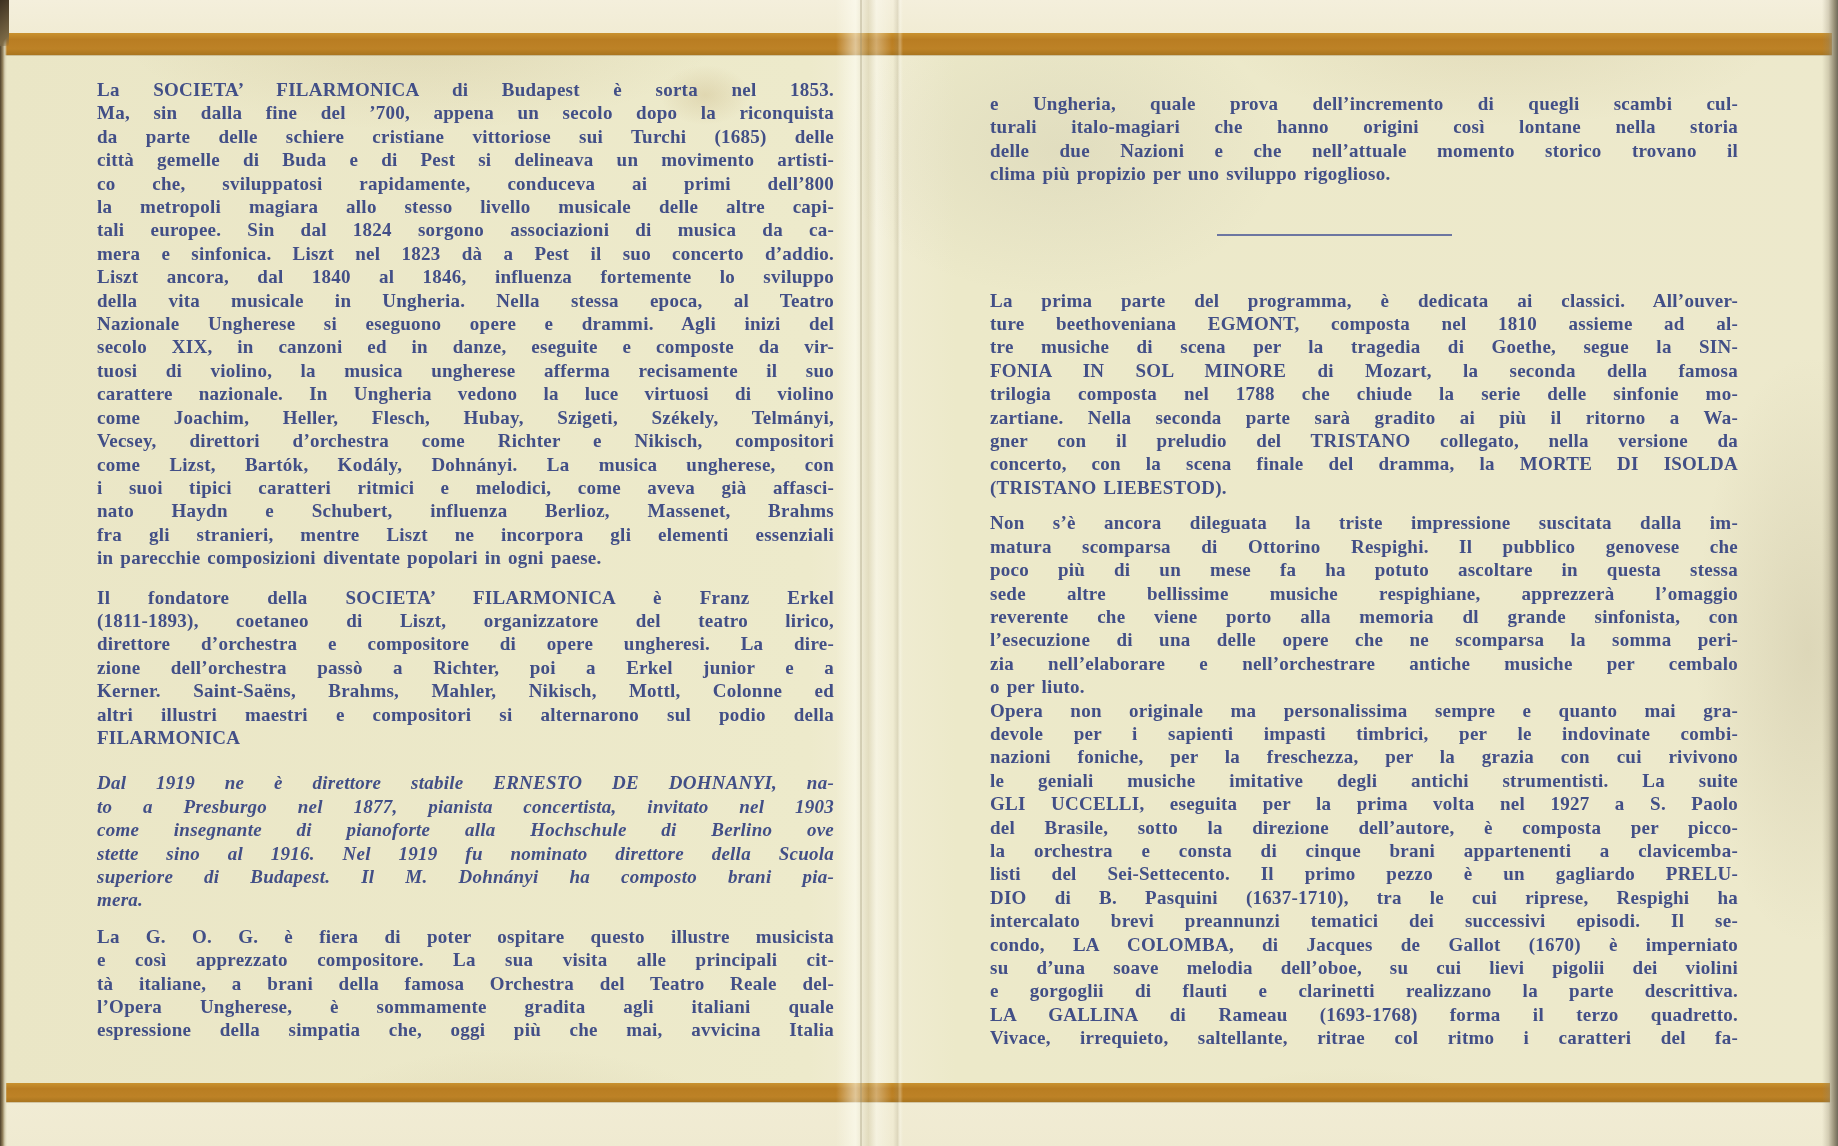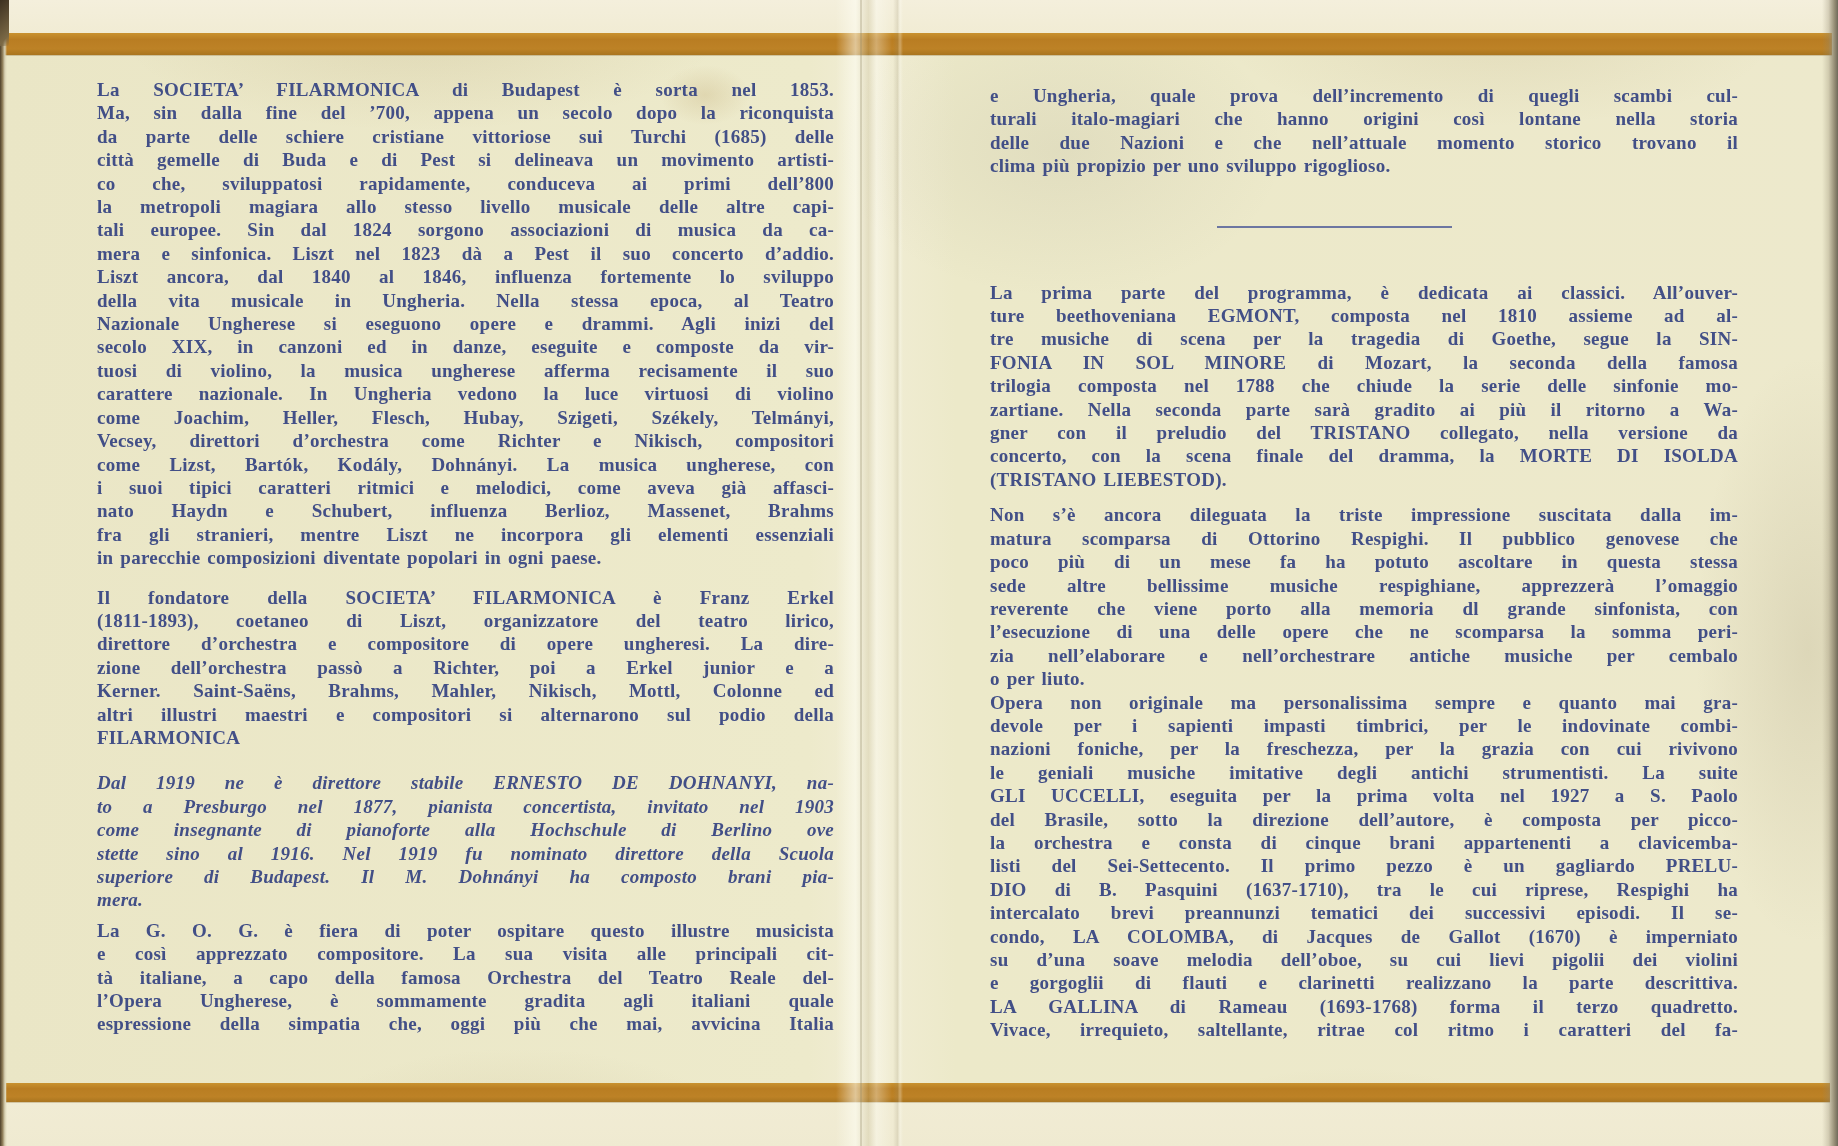--- a/index.html
+++ b/index.html
@@ -41,7 +41,7 @@
   
   .col{position:absolute;color:#424f87;font-size:19px;font-weight:700;line-height:23.4px;letter-spacing:0.25px;word-spacing:2px;}
   .col-left{left:97px;top:78px;width:737px;}
-  .col-right{left:990px;top:84px;width:748px;}
+  .col-right{left:990px;top:92px;width:748px;}
   .line{text-align:justify;text-align-last:justify;white-space:nowrap;}
   .para:not(.jl) .line:last-child{text-align-last:left;}
   

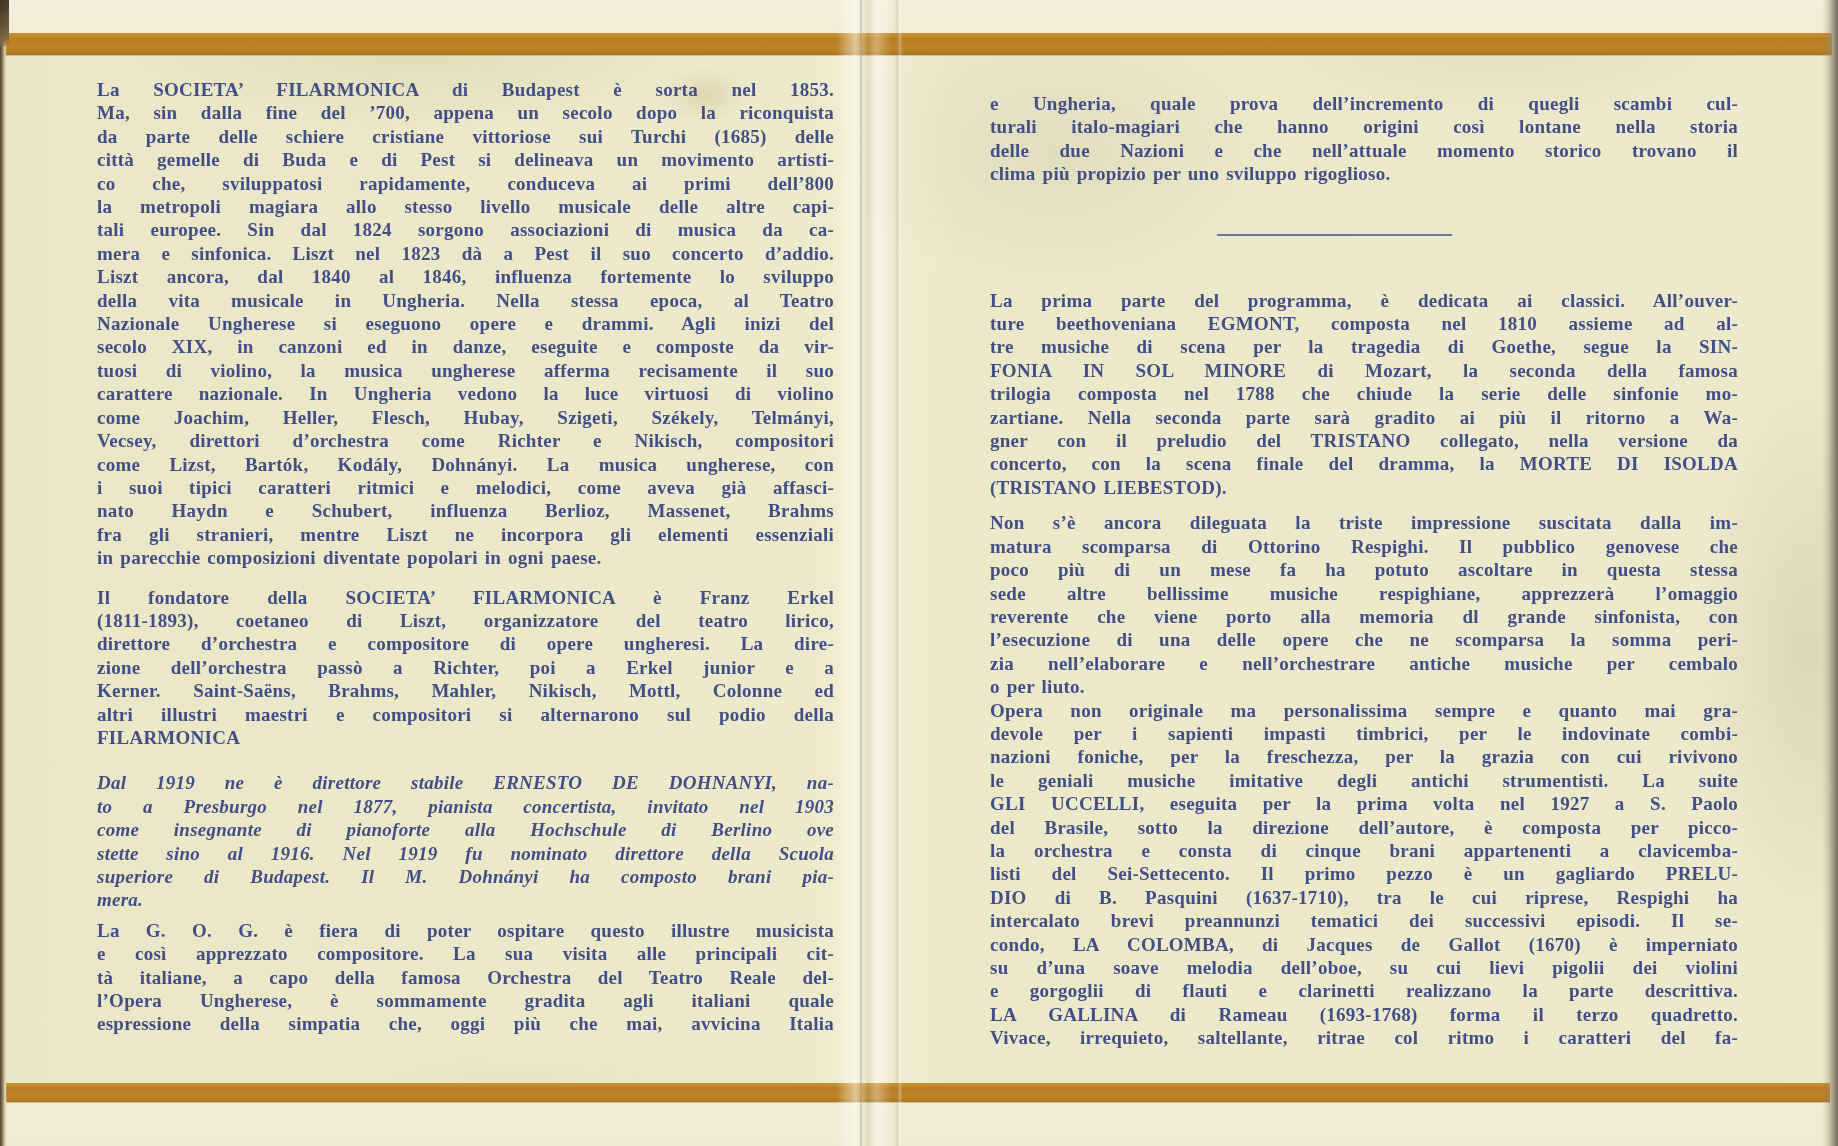--- a/index.html
+++ b/index.html
@@ -47,7 +47,7 @@
   
   .col-left .para + .para{margin-top:16px;}
   .col-left .para:nth-child(3){margin-top:22px;font-style:italic;}
-  .col-left .para:nth-child(4){margin-top:7px;}
+  .col-left .para:nth-child(4){margin-top:13px;}
   
   .right-bottom .para + .para{margin-top:12px;}
   .right-bottom .para:nth-child(3){margin-top:0;}

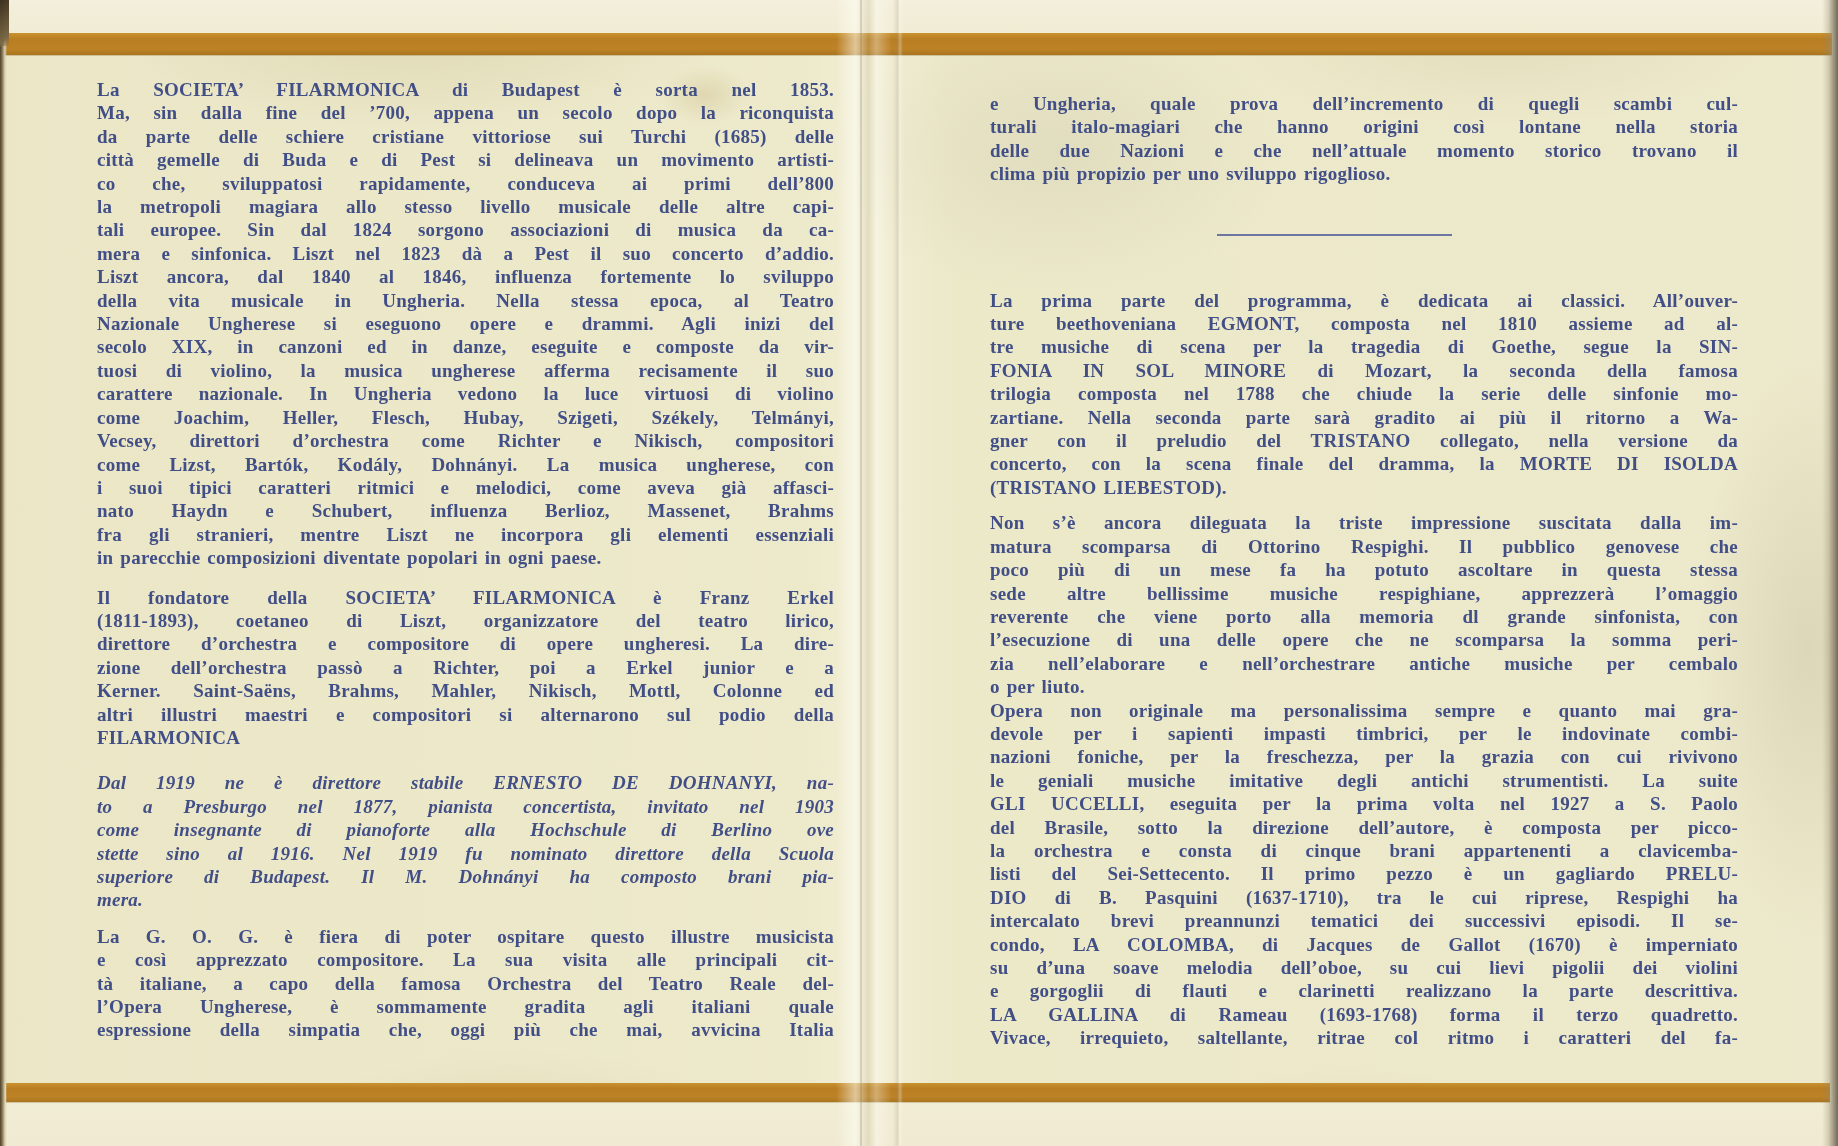--- a/index.html
+++ b/index.html
@@ -112,7 +112,7 @@
       <div class="para jl">
         <div class="line">La G. O. G. è fiera di poter ospitare questo illustre musicista</div>
         <div class="line">e così apprezzato compositore. La sua visita alle principali cit-</div>
-        <div class="line">tà italiane, a capo della famosa Orchestra del Teatro Reale del-</div>
+        <div class="line">tà italiane, a brani della famosa Orchestra del Teatro Reale del-</div>
         <div class="line">l’Opera Ungherese, è sommamente gradita agli italiani quale</div>
         <div class="line">espressione della simpatia che, oggi più che mai, avvicina Italia</div>
       </div>

